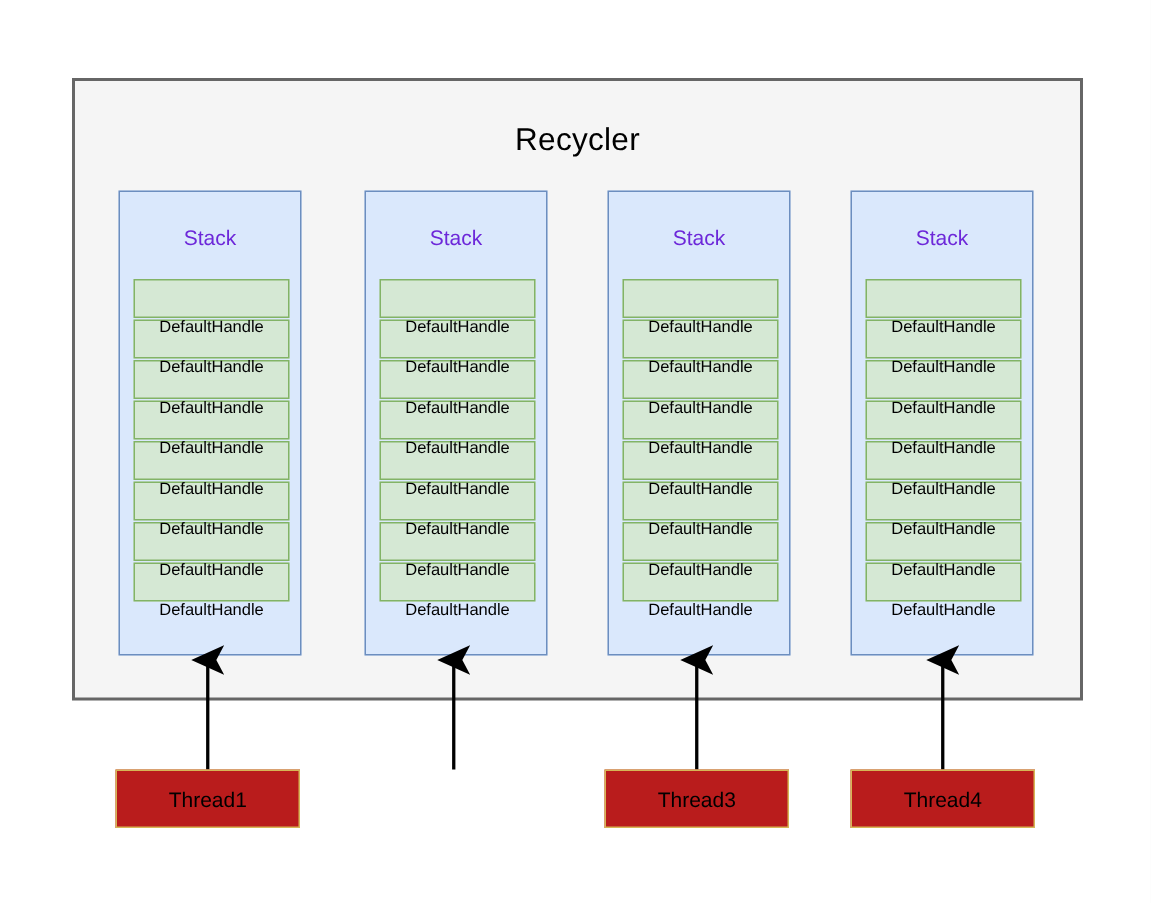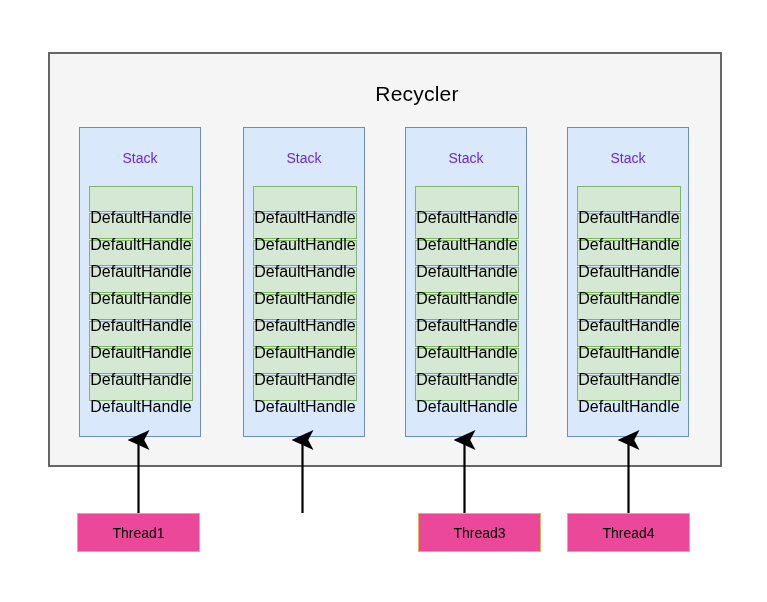--- a/index.html
+++ b/index.html
@@ -46,7 +46,6 @@
     line-height: 24px;
     color: #000000;
     letter-spacing: 0.2px;
-    padding-left: 32px;
   }
 
   

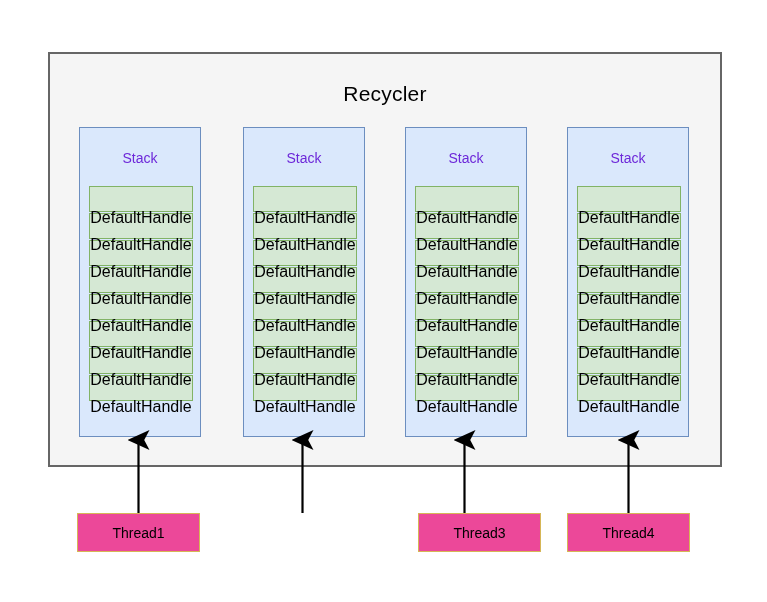--- a/index.html
+++ b/index.html
@@ -102,7 +102,7 @@
   .handle-box:last-child { margin-bottom: 0; }
 
   .handle-label {
-    font-size: 16px;
+    font-size: 11px;
     line-height: 12px;
     color: #000000;
     white-space: nowrap;

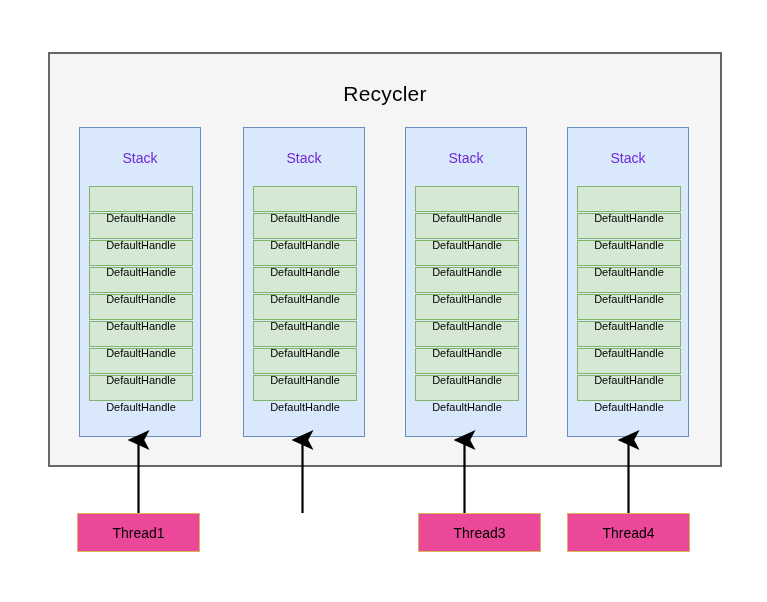--- a/index.html
+++ b/index.html
@@ -115,7 +115,7 @@
     top: 513px;
     width: 123px;
     height: 39px;
-    background: #ec4899;
+    background: #b91c1c;
     border: 1px solid #d6b656;
     box-sizing: border-box;
     display: flex;

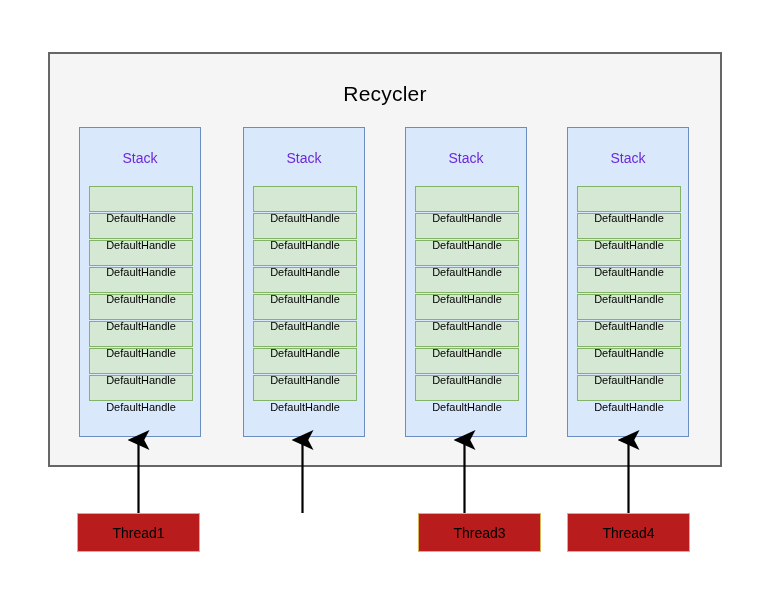--- a/index.html
+++ b/index.html
@@ -124,7 +124,7 @@
   }
   .thread-box.t0 { left: 77px; }
   .thread-box.t1 { left: 241px; }
-  .thread-box.t2 { left: 418px; }
+  .thread-box.t2 { left: 403px; }
   .thread-box.t3 { left: 567px; }
 
   .thread-label {

